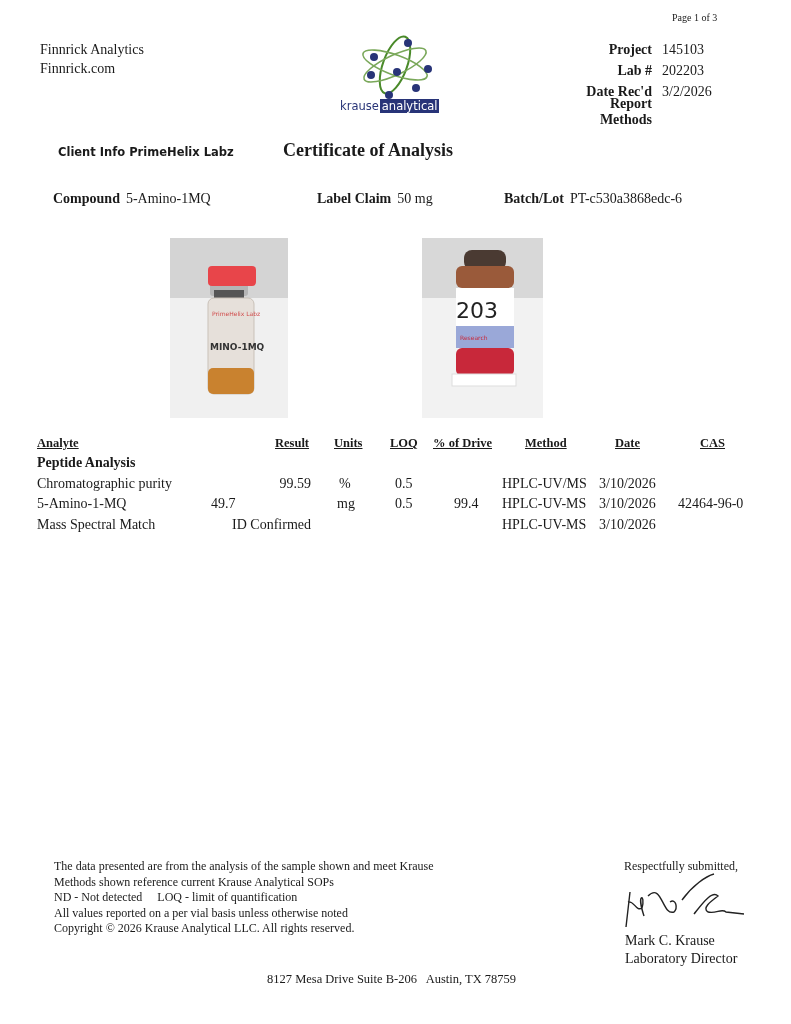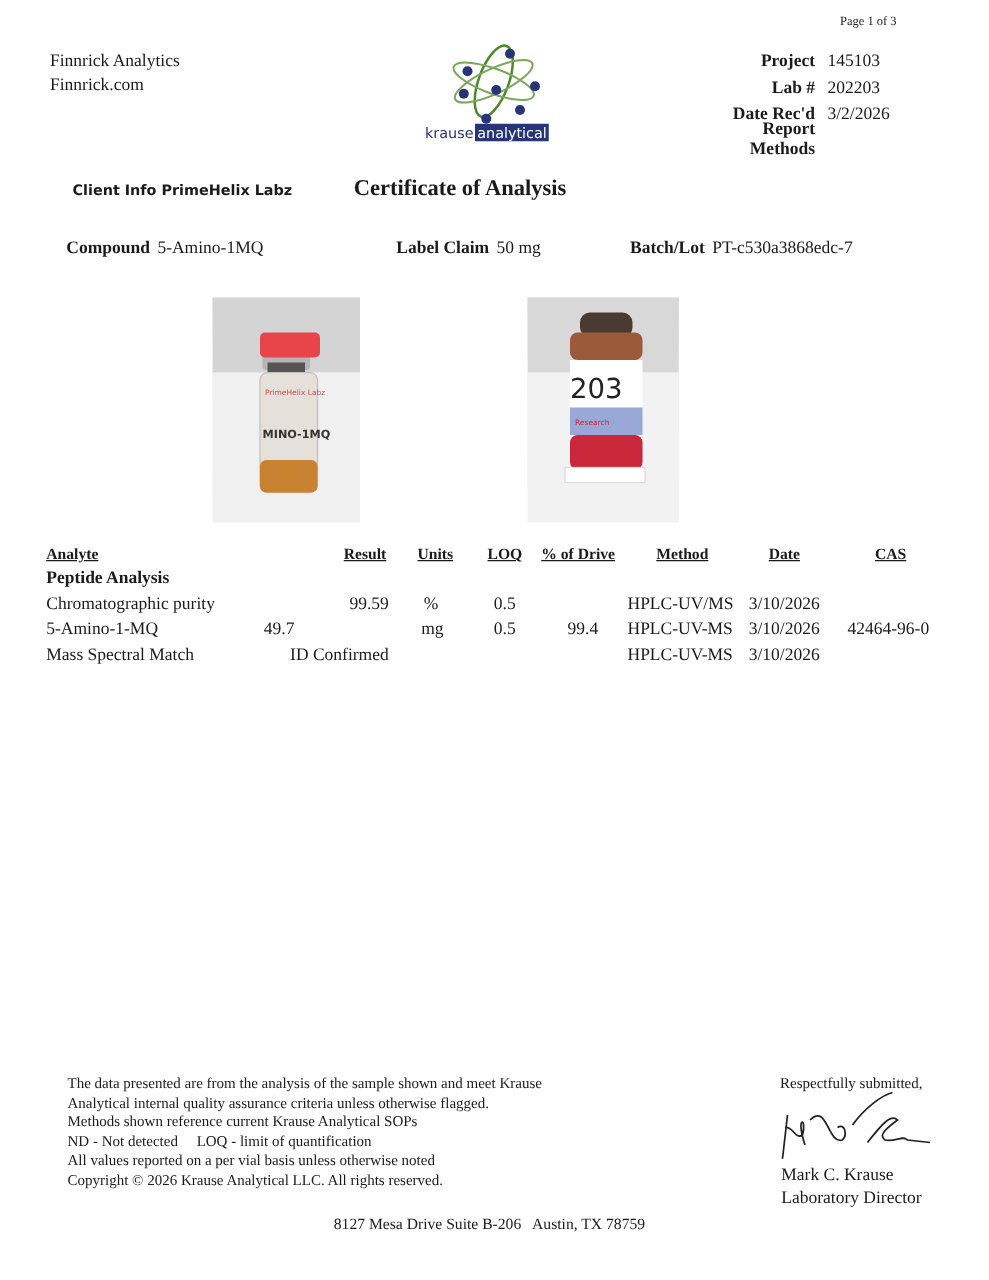--- a/index.html
+++ b/index.html
@@ -84,7 +84,7 @@
   <b>Label Claim</b><span>50 mg</span>
 </div>
 <div class="abs info-row" style="left:504px;">
-  <b>Batch/Lot</b><span>PT-c530a3868edc-7</span>
+  <b>Batch/Lot</b><span>PT-c530a3868edc-6</span>
 </div>
 
 <div class="abs photo" style="left:170px;">

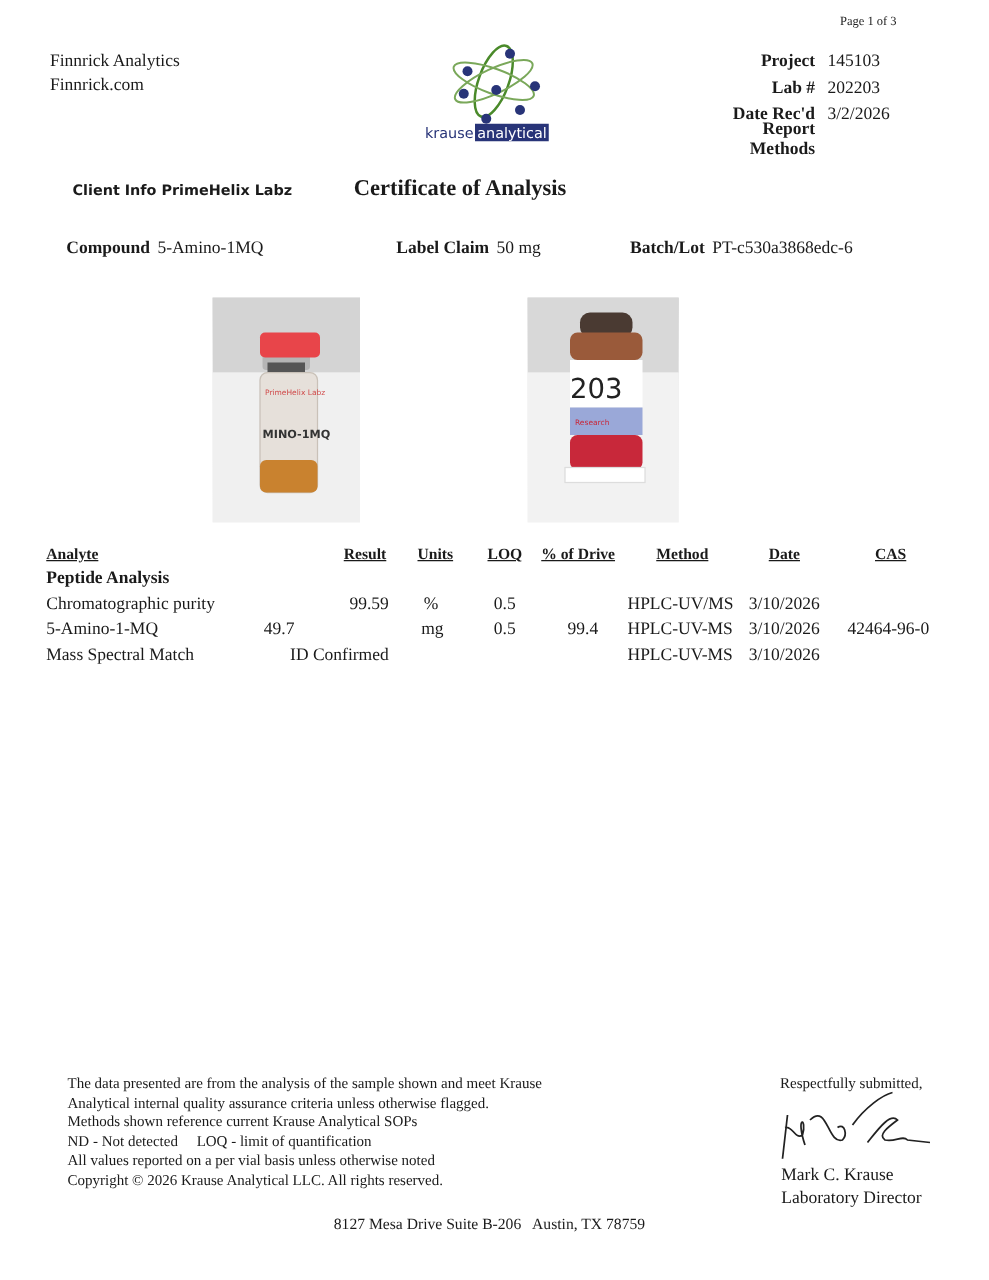--- a/index.html
+++ b/index.html
@@ -158,7 +158,6 @@
 
 <div class="abs footer-notes">
   <div>The data presented are from the analysis of the sample shown and meet Krause</div>
-  <div>Analytical internal quality assurance criteria unless otherwise flagged.</div>
   <div>Methods shown reference current Krause Analytical SOPs</div>
   <div style="white-space:pre;">ND - Not detected     LOQ - limit of quantification</div>
   <div>All values reported on a per vial basis unless otherwise noted</div>

